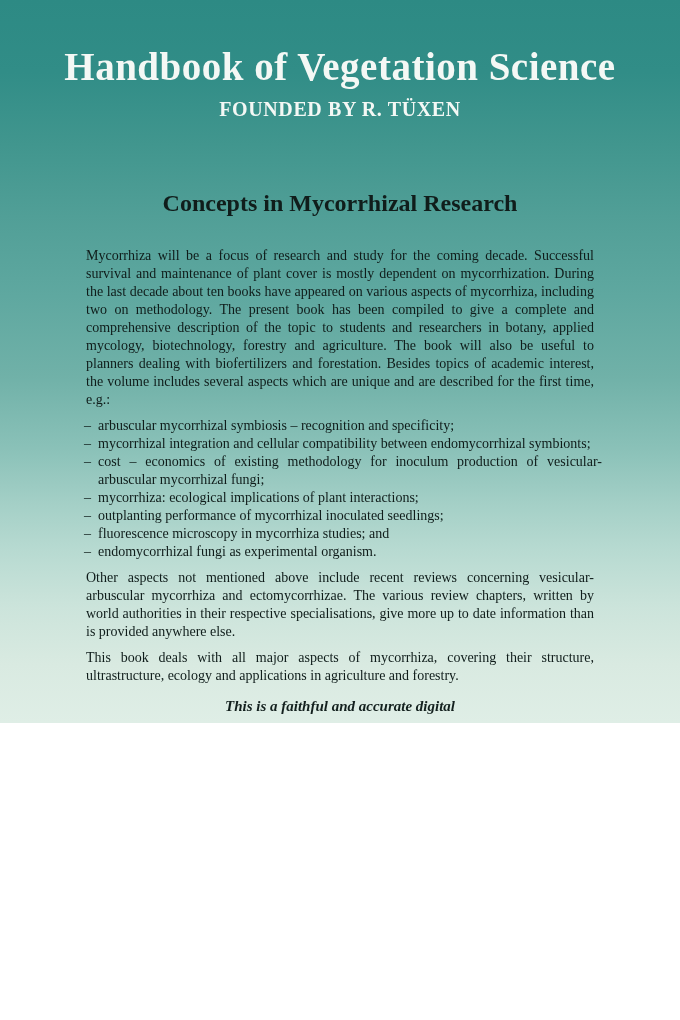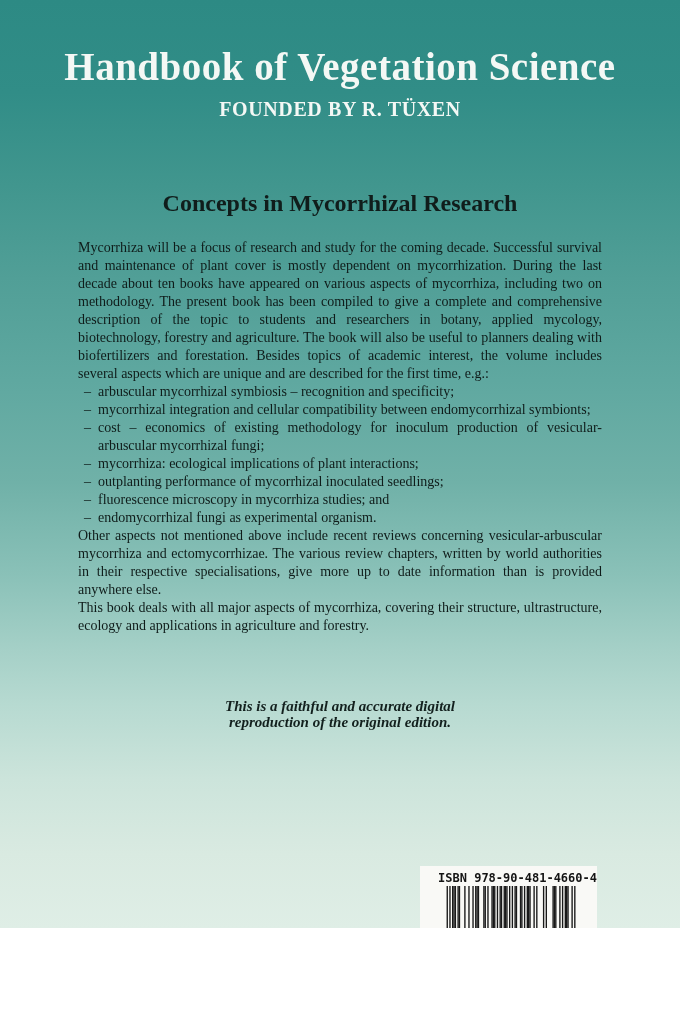--- a/index.html
+++ b/index.html
@@ -8,7 +8,7 @@
   .cover {
     position: relative;
     width: 680px;
-    height: 928px;
+    height: 723px;
     overflow: hidden;
     background: linear-gradient(180deg,
       #2d8a84 0%,

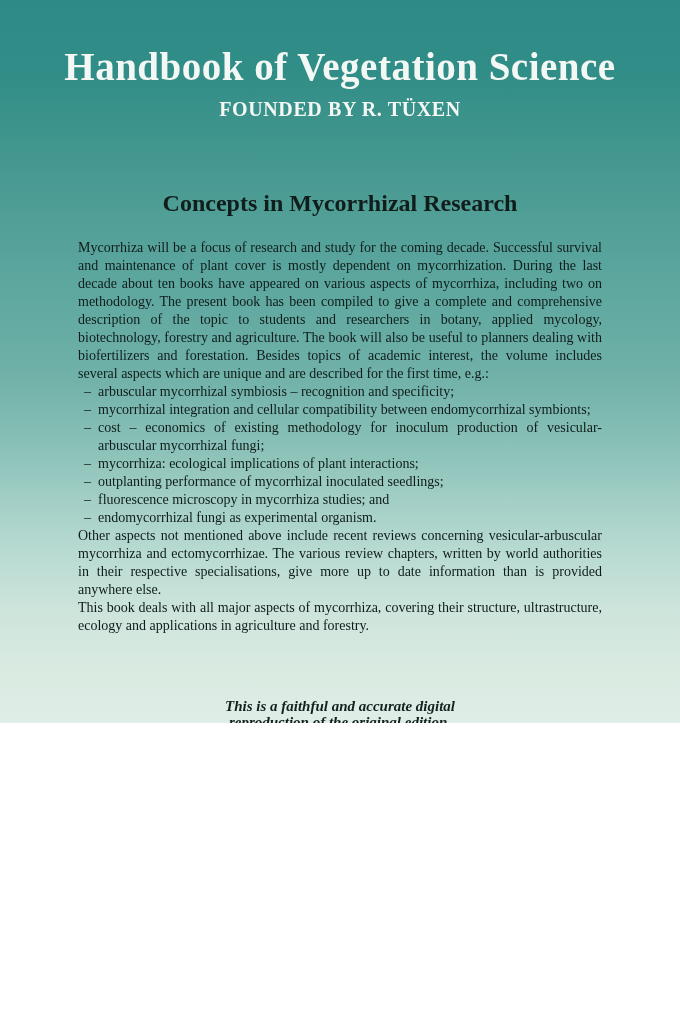--- a/index.html
+++ b/index.html
@@ -67,7 +67,7 @@
     color: #0f1c1a;
     text-align: justify;
   }
-  .description p { margin: 0; }
+  .description p { margin: 8px; }
   .bullet-list { margin: 0; padding: 0; list-style: none; }
   .bullet-item { display: flex; }
   .bullet-marker {

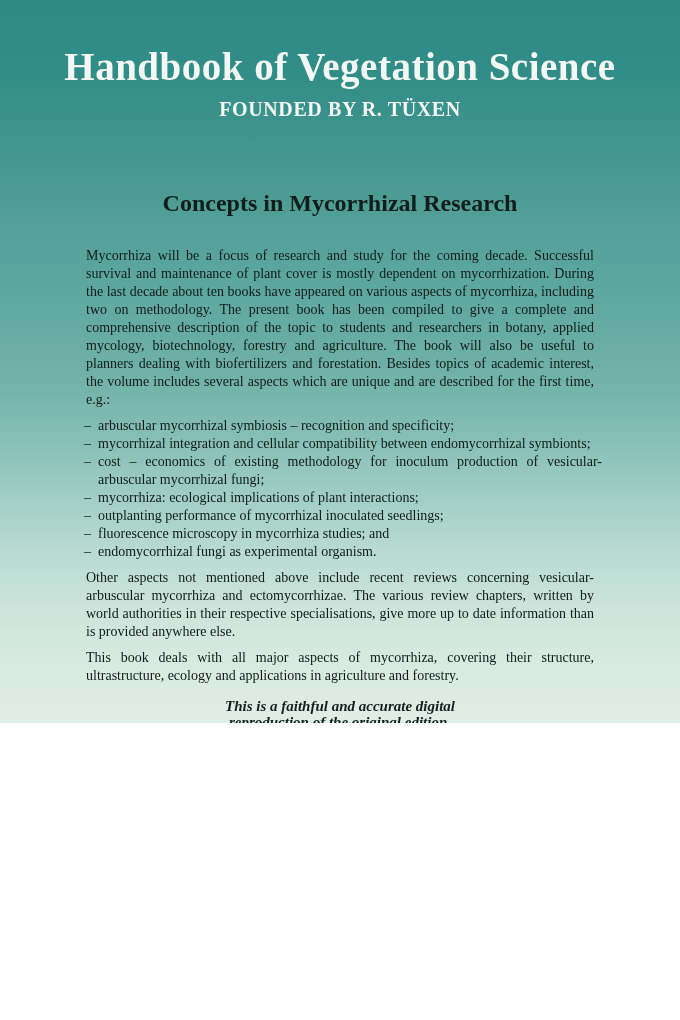--- a/index.html
+++ b/index.html
@@ -180,7 +180,6 @@
 
   <div class="notice">
     <div>This is a faithful and accurate digital</div>
-    <div>reproduction of the original edition.</div>
   </div>
 
   <div class="footer-line">

